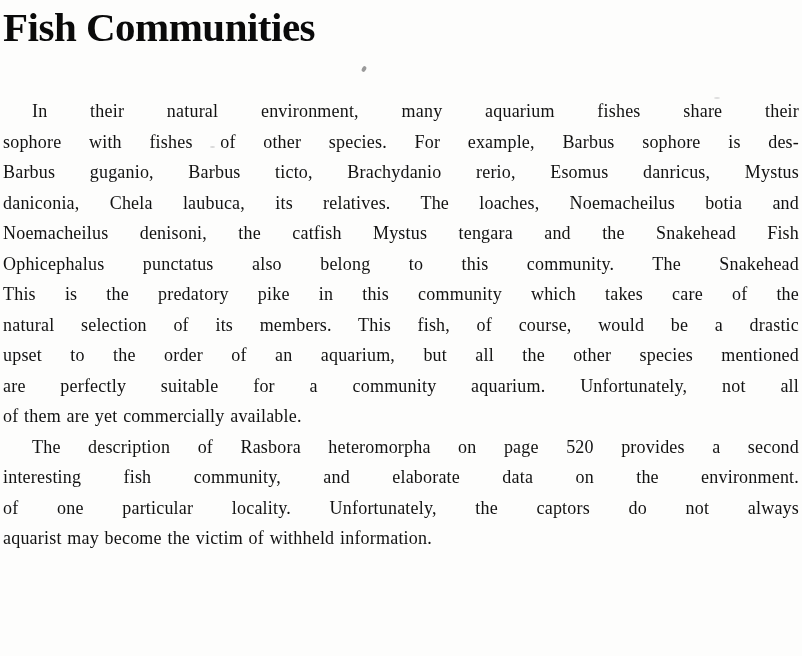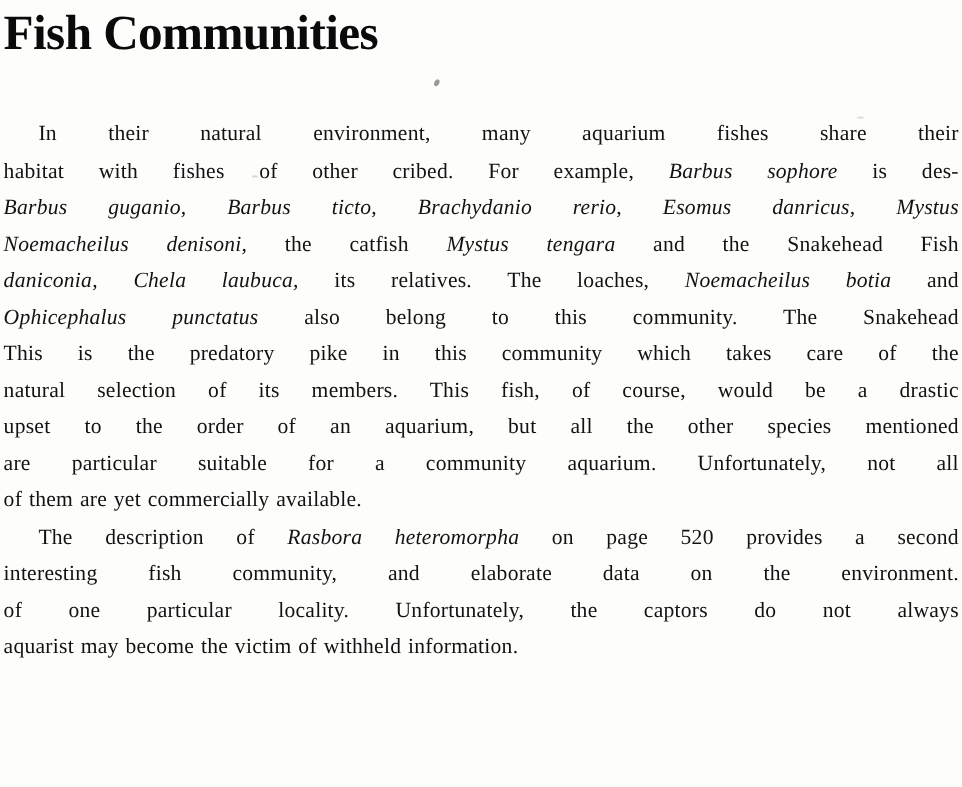--- a/index.html
+++ b/index.html
@@ -60,7 +60,7 @@
   <div class="body-text">
     <div>
         <div class="line indent"><span>In their natural environment, many aquarium fishes share their</span></div>
-        <div class="line"><span>habitat with fishes of other cribed. For example, </span><span class="it">Barbus sophore</span><span> is des-</span></div>
+        <div class="line"><span>sophore with fishes of other species. For example, </span><span class="it">Barbus sophore</span><span> is des-</span></div>
         <div class="line"><span class="it">Barbus guganio, Barbus ticto, Brachydanio rerio, Esomus danricus, Mystus</span></div>
         <div class="line"><span class="it">Noemacheilus denisoni,</span><span> the catfish </span><span class="it">Mystus tengara</span><span> and the Snakehead Fish</span></div>
         <div class="line"><span class="it">daniconia, Chela laubuca,</span><span> its relatives. The loaches, </span><span class="it">Noemacheilus botia</span><span> and</span></div>

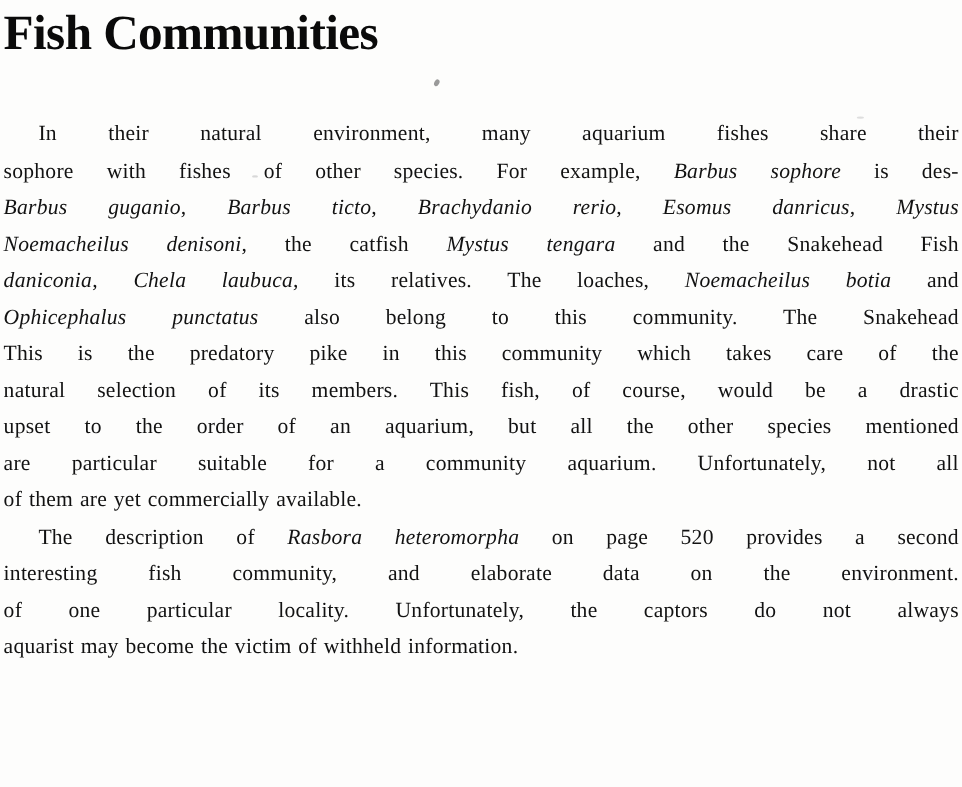--- a/index.html
+++ b/index.html
@@ -42,7 +42,7 @@
     text-align-last: left;
   }
   .line.indent { text-indent: 29px; }
-  .it { font-style: italic; }
+  .it { }
   .speck {
     position: absolute;
     background: #b9b9b9;

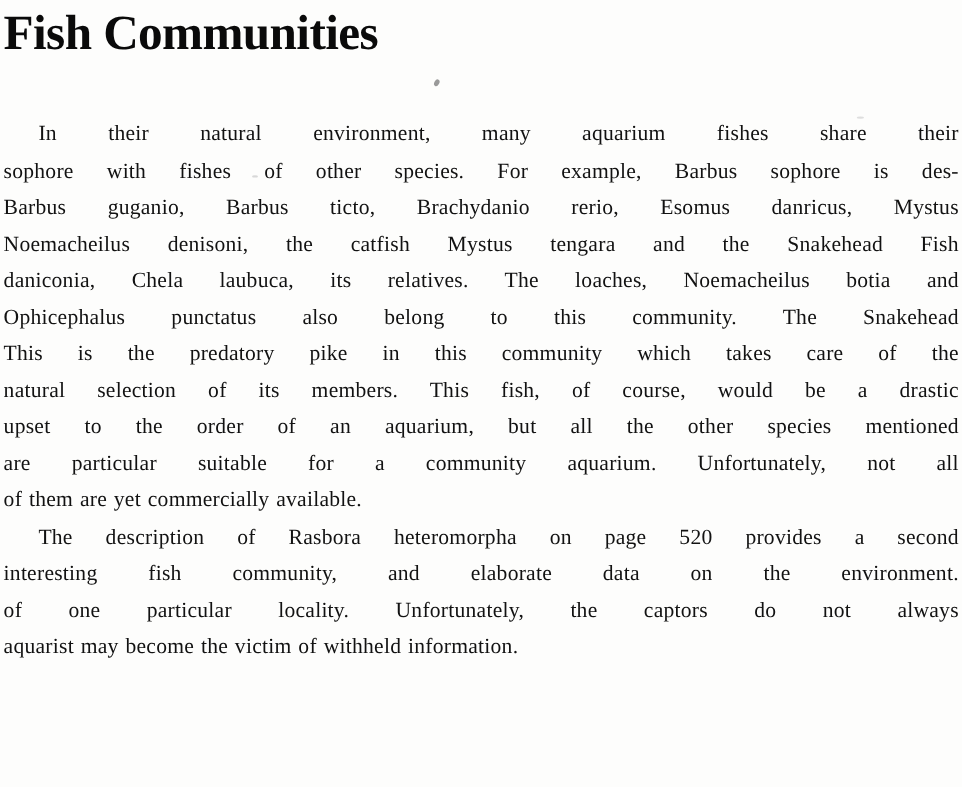--- a/index.html
+++ b/index.html
@@ -62,8 +62,8 @@
         <div class="line indent"><span>In their natural environment, many aquarium fishes share their</span></div>
         <div class="line"><span>sophore with fishes of other species. For example, </span><span class="it">Barbus sophore</span><span> is des-</span></div>
         <div class="line"><span class="it">Barbus guganio, Barbus ticto, Brachydanio rerio, Esomus danricus, Mystus</span></div>
+        <div class="line"><span class="it">daniconia, Chela laubuca,</span><span> its relatives. The loaches, </span><span class="it">Noemacheilus botia</span><span> and</span></div>
         <div class="line"><span class="it">Noemacheilus denisoni,</span><span> the catfish </span><span class="it">Mystus tengara</span><span> and the Snakehead Fish</span></div>
-        <div class="line"><span class="it">daniconia, Chela laubuca,</span><span> its relatives. The loaches, </span><span class="it">Noemacheilus botia</span><span> and</span></div>
         <div class="line"><span class="it">Ophicephalus punctatus</span><span> also belong to this community. The Snakehead</span></div>
         <div class="line"><span>This is the predatory pike in this community which takes care of the</span></div>
         <div class="line"><span>natural selection of its members. This fish, of course, would be a drastic</span></div>

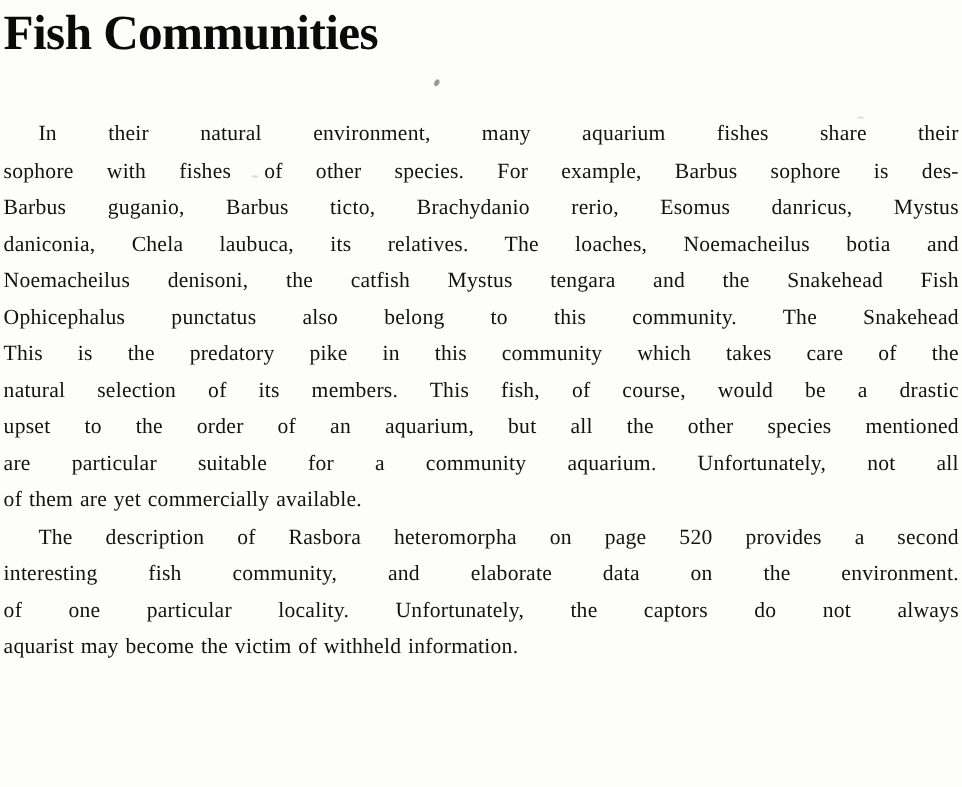--- a/index.html
+++ b/index.html
@@ -68,7 +68,7 @@
         <div class="line"><span>This is the predatory pike in this community which takes care of the</span></div>
         <div class="line"><span>natural selection of its members. This fish, of course, would be a drastic</span></div>
         <div class="line"><span>upset to the order of an aquarium, but all the other species mentioned</span></div>
-        <div class="line"><span>are particular suitable for a community aquarium. Unfortunately, not all</span></div>
+        <div class="line"><span>are perfectly suitable for a community aquarium. Unfortunately, not all</span></div>
         <div class="line last"><span>of them are yet commercially available.</span></div>
       </div>
     <div>

